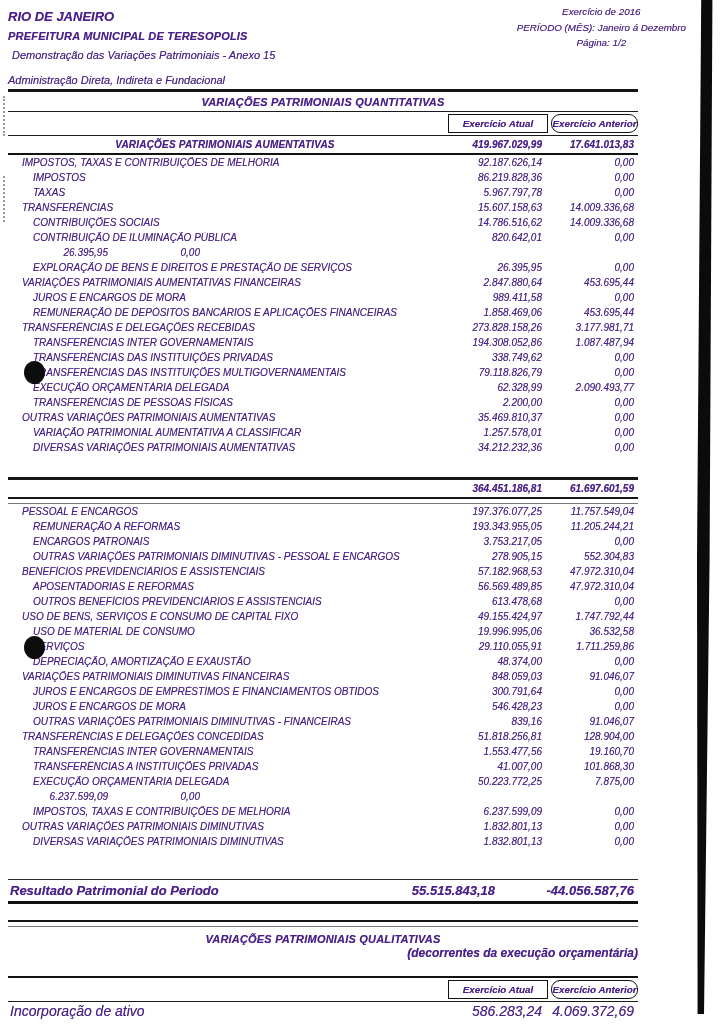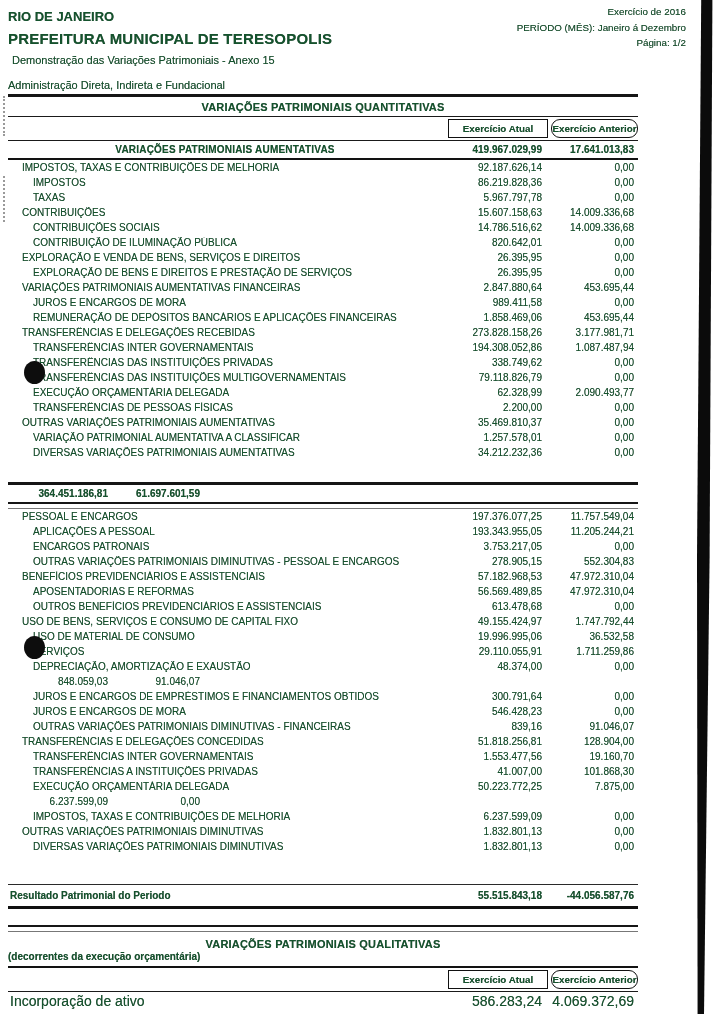--- a/index.html
+++ b/index.html
@@ -4,8 +4,8 @@
 <style>
   html,body{margin:0;padding:0;background:#e8e8e8;}
   .page{position:relative;width:724px;height:1024px;background:#ffffff;overflow:hidden;
-        font-family:"Liberation Sans","DejaVu Sans",sans-serif;color:#14532d;
-        text-shadow:0 0 .5px rgba(25,25,25,.55);}
+        font-family:"Liberation Sans","DejaVu Sans",sans-serif;color:#4c1d95;
+        text-shadow:0 0 .5px rgba(25,25,25,.55);font-style:italic;}
   .content{position:relative;margin:0 0 0 8px;width:630px;}
 
   

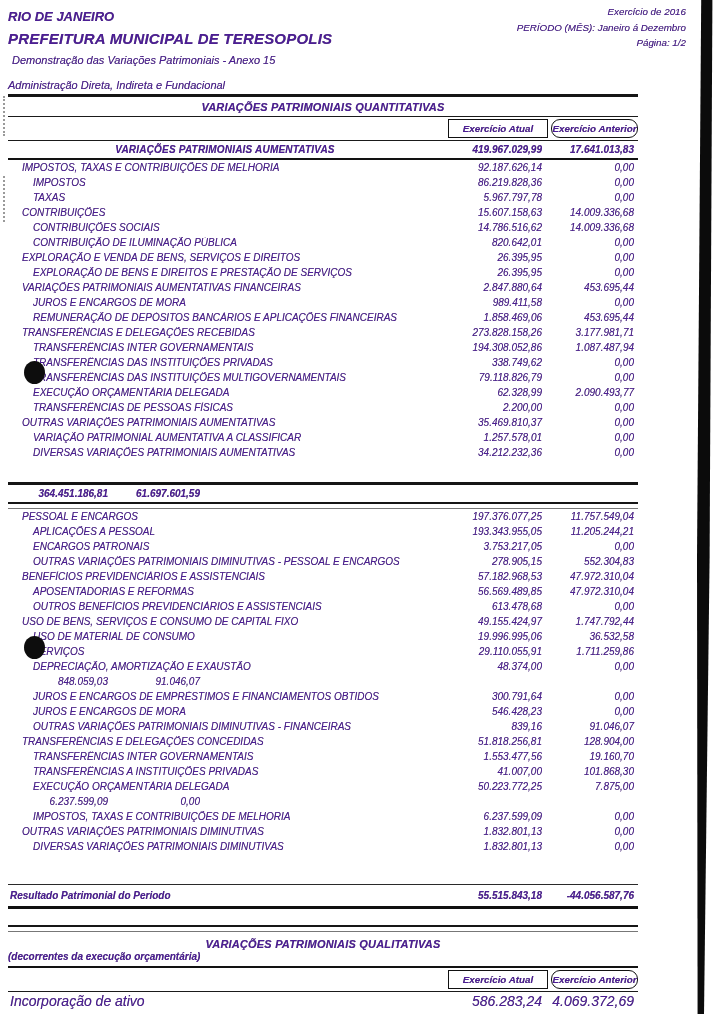--- a/index.html
+++ b/index.html
@@ -14,7 +14,7 @@
   .entity{font-size:15px;font-weight:bold;margin:6px 0 0 0;letter-spacing:.2px;}
   .report{font-size:11px;margin:7px 0 0 4px;}
   .scope{font-size:11px;margin:13px 0 0 0;}
-  .hmeta{position:absolute;top:4px;right:-48px;text-align:right;font-size:9.8px;line-height:15.5px;white-space:nowrap;}
+  .hmeta{position:absolute;top:4px;right:-48px;text-align:center;font-size:9.8px;line-height:15.5px;white-space:nowrap;}
 
   
   .hr-heavy{height:3px;background:#151515;margin-top:3px;}

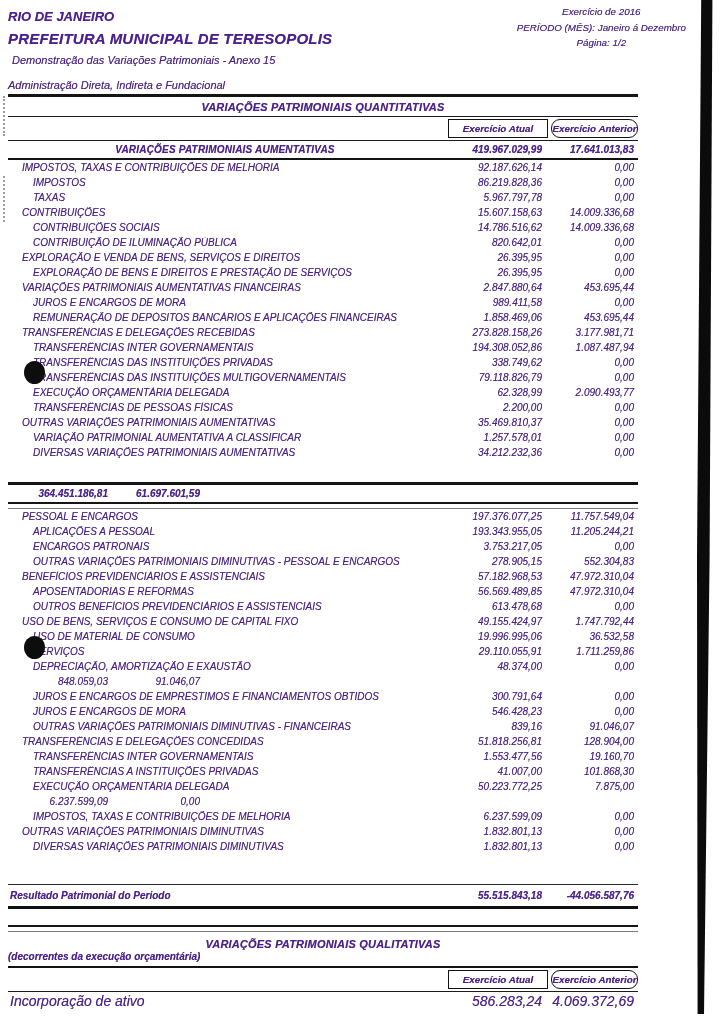--- a/index.html
+++ b/index.html
@@ -11,7 +11,7 @@
   
   .tophead{position:relative;padding-top:9px;}
   .state{font-size:13px;font-weight:bold;margin:0;}
-  .entity{font-size:15px;font-weight:bold;margin:6px 0 0 0;letter-spacing:.2px;}
+  .entity{font-size:11px;font-weight:bold;margin:6px 0 0 0;letter-spacing:.2px;}
   .report{font-size:11px;margin:7px 0 0 4px;}
   .scope{font-size:11px;margin:13px 0 0 0;}
   .hmeta{position:absolute;top:4px;right:-48px;text-align:center;font-size:9.8px;line-height:15.5px;white-space:nowrap;}

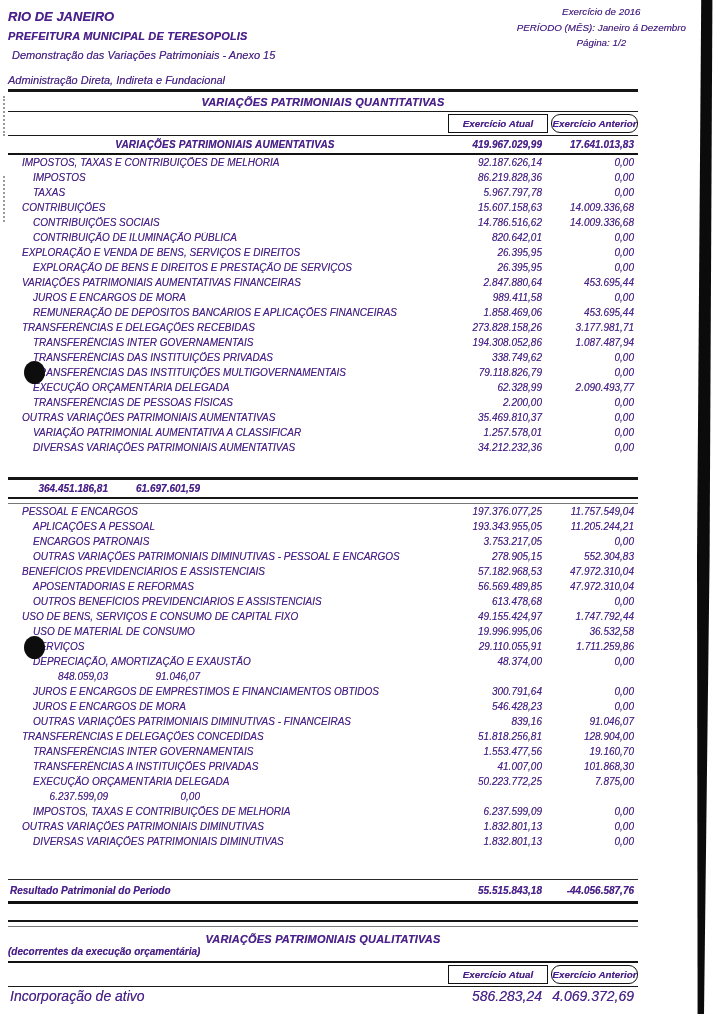--- a/index.html
+++ b/index.html
@@ -41,7 +41,7 @@
   .val{text-align:right;}
   .v1{width:100px;padding-right:3px;}
   .v2{width:89px;padding-right:4px;}
-  .sec-head{height:17px;font-weight:bold;font-size:10px;}
+  .sec-head{height:17px;font-weight:bold;font-size:10px;justify-content:flex-end;}
   .sec-head .sec-title{flex:1;text-align:center;letter-spacing:.2px;}
   .b{font-weight:bold;}
 

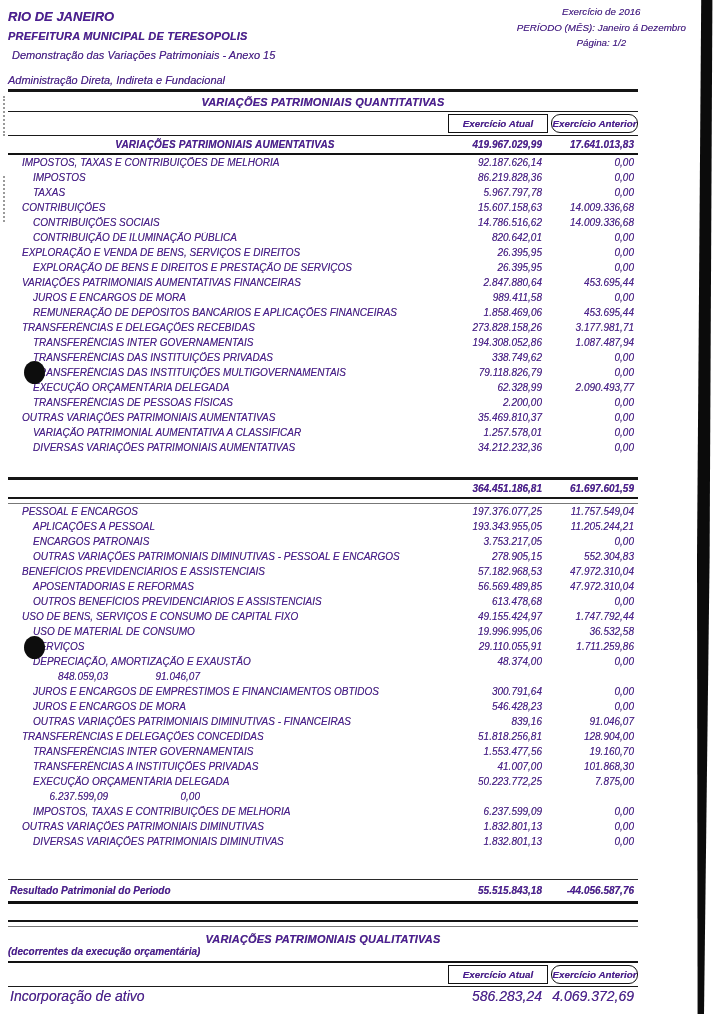--- a/index.html
+++ b/index.html
@@ -120,7 +120,7 @@
             <span class="val v2">0,00</span>
           </div>
           <div class="row">
-            <span class="lbl ind0">CONTRIBUIÇÕES</span>
+            <span class="lbl ind0">TRANSFERÊNCIAS</span>
             <span class="val v1">15.607.158,63</span>
             <span class="val v2">14.009.336,68</span>
           </div>

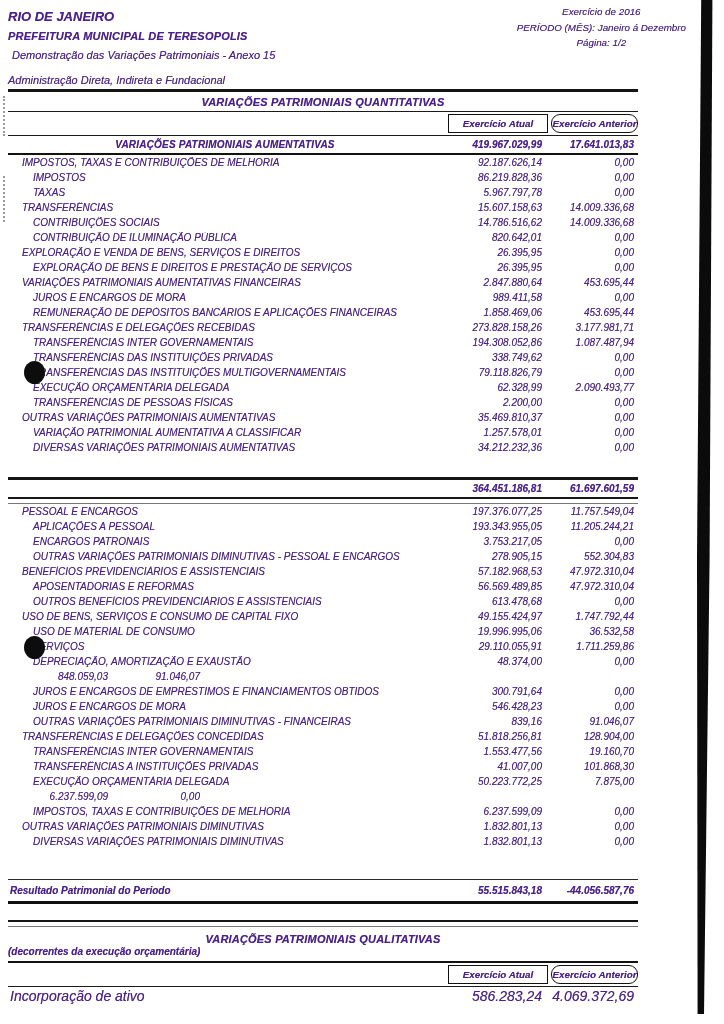--- a/index.html
+++ b/index.html
@@ -135,7 +135,6 @@
             <span class="val v2">0,00</span>
           </div>
           <div class="row">
-            <span class="lbl ind0">EXPLORAÇÃO E VENDA DE BENS, SERVIÇOS E DIREITOS</span>
             <span class="val v1">26.395,95</span>
             <span class="val v2">0,00</span>
           </div>

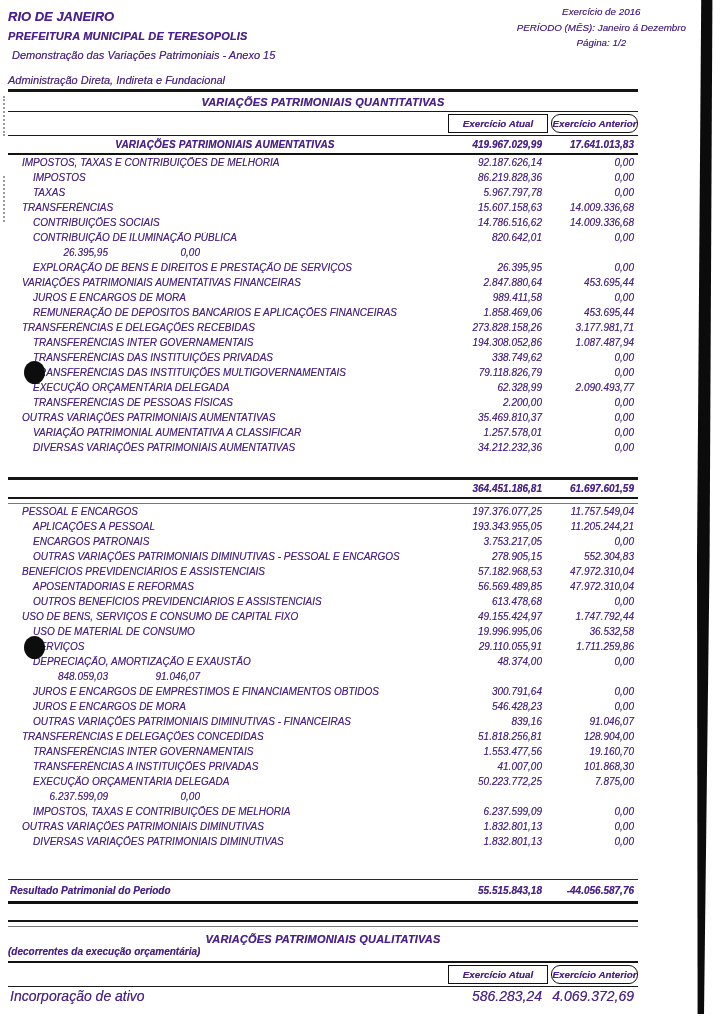--- a/index.html
+++ b/index.html
@@ -222,7 +222,7 @@
             <span class="val v2">11.757.549,04</span>
           </div>
           <div class="row">
-            <span class="lbl ind1">APLICAÇÕES A PESSOAL</span>
+            <span class="lbl ind1">REMUNERAÇÃO A REFORMAS</span>
             <span class="val v1">193.343.955,05</span>
             <span class="val v2">11.205.244,21</span>
           </div>

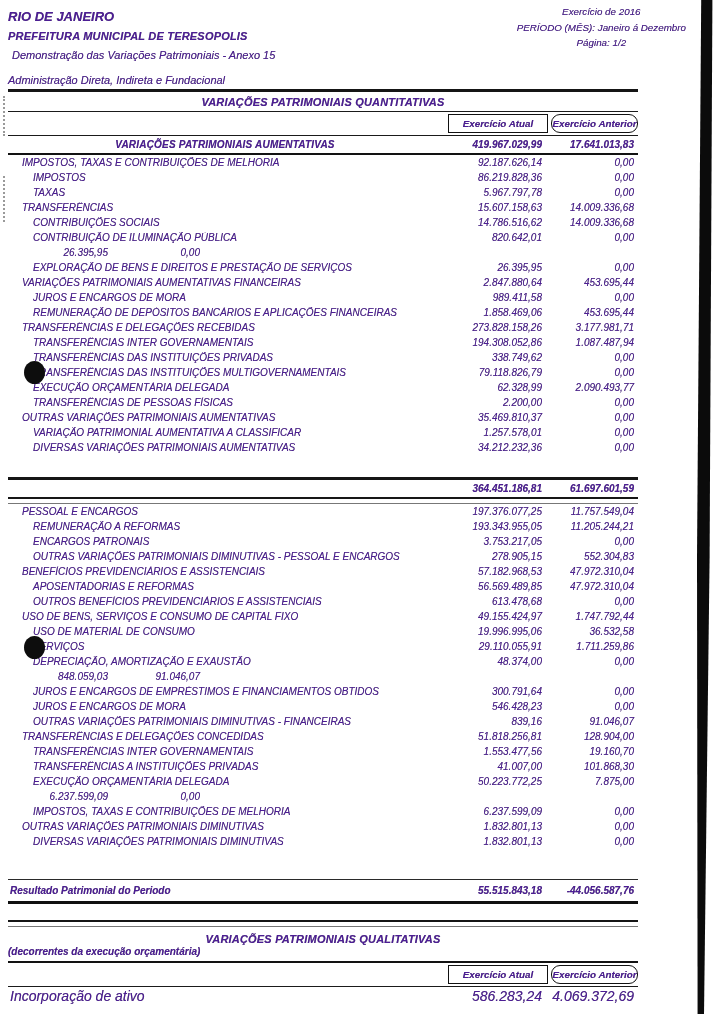--- a/index.html
+++ b/index.html
@@ -272,6 +272,7 @@
             <span class="val v2">0,00</span>
           </div>
           <div class="row">
+            <span class="lbl ind0">VARIAÇÕES PATRIMONIAIS DIMINUTIVAS FINANCEIRAS</span>
             <span class="val v1">848.059,03</span>
             <span class="val v2">91.046,07</span>
           </div>

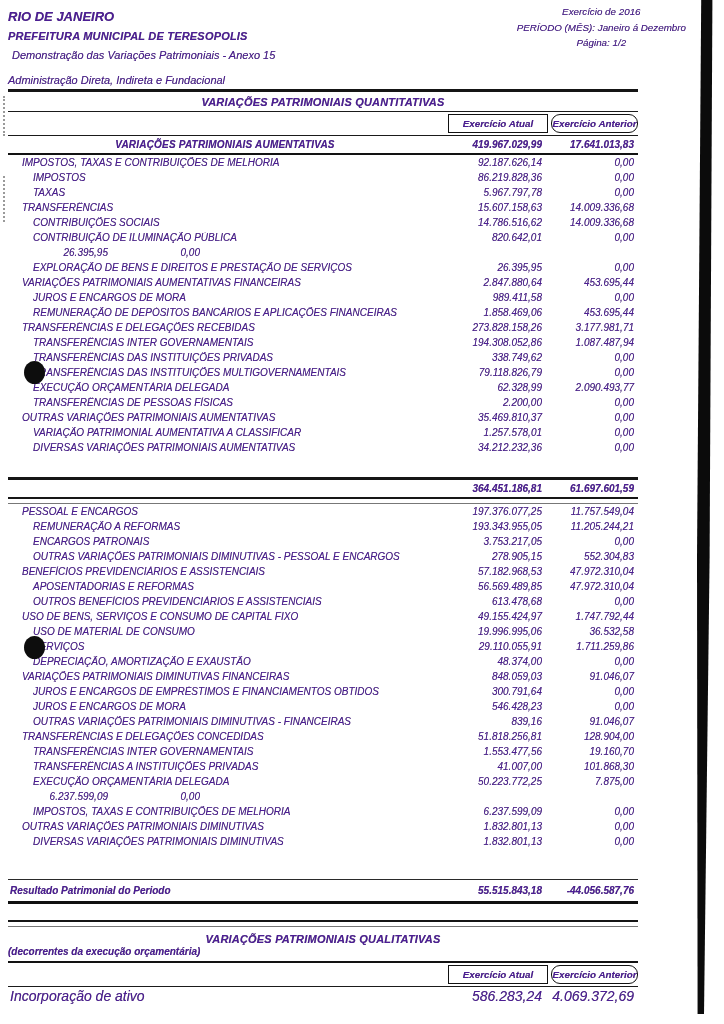--- a/index.html
+++ b/index.html
@@ -49,7 +49,7 @@
 
   
   .result{border-top:1.6px solid #2a2a2a;border-bottom:3px solid #101010;}
-  .result .row{height:21px;font-size:10px;font-weight:bold;}
+  .result .row{height:21px;font-size:13px;font-weight:bold;gap:47px;}
   .result .lbl{padding-left:2px;}
 
   

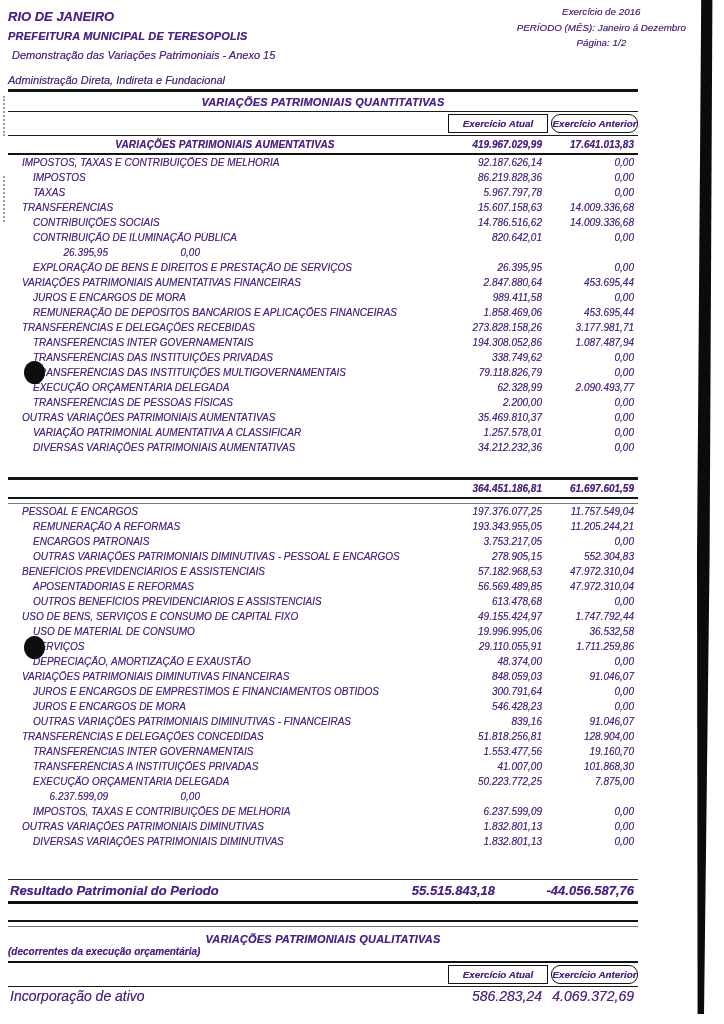--- a/index.html
+++ b/index.html
@@ -24,7 +24,7 @@
 
   
   .ttl{font-size:11px;font-weight:bold;text-align:center;padding:4px 0 3px 0;letter-spacing:.2px;}
-  .subttl{font-size:10px;font-weight:bold;text-align:left;margin-top:-2px;padding-bottom:4px;}
+  .subttl{font-size:12px;font-weight:bold;text-align:right;margin-top:-2px;padding-bottom:16px;}
 
   
   .colhead{display:flex;align-items:stretch;padding:2px 0;}

